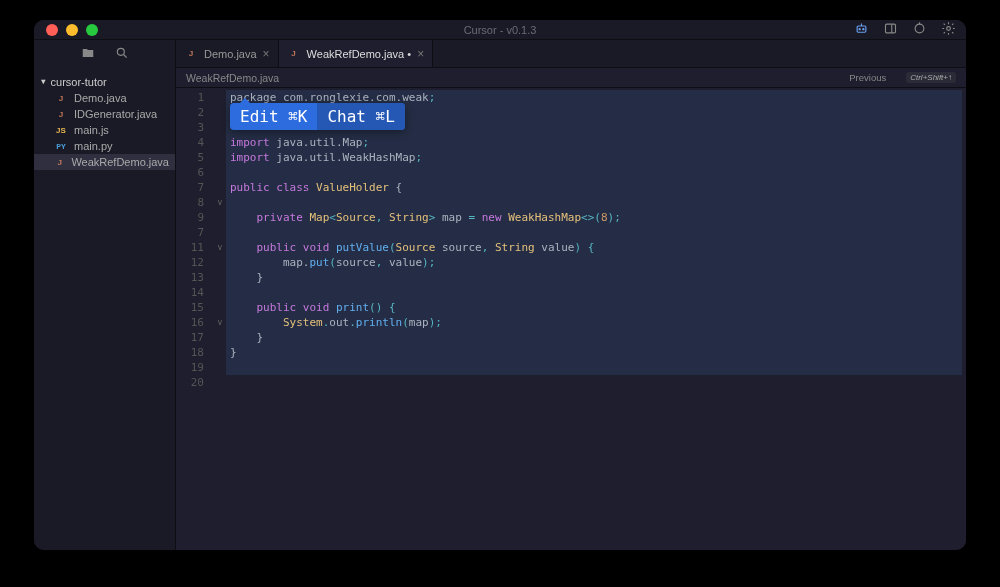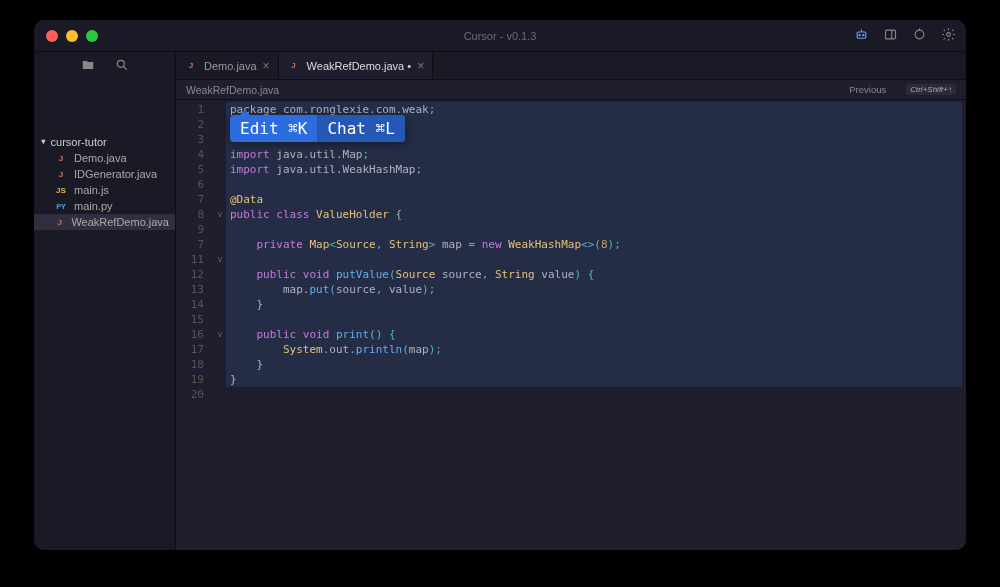--- a/index.html
+++ b/index.html
@@ -27,7 +27,7 @@
       box-shadow: 0 10px 40px rgba(0,0,0,0.5);
     }
     .titlebar {
-      height: 32px;
+      height: 20px;
       background: #1a1a26;
       display: flex;
       align-items: center;

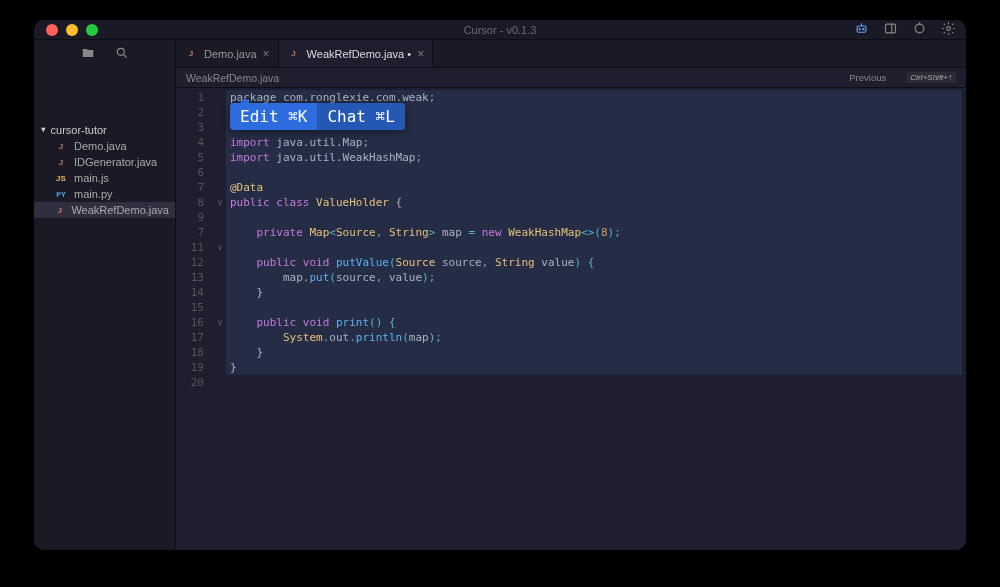--- a/index.html
+++ b/index.html
@@ -72,7 +72,6 @@
       display: flex;
       flex-direction: column;
       border-right: 1px solid #0d0d14;
-      gap: 48px;
     }
     .sidebar-top {
       height: 28px;

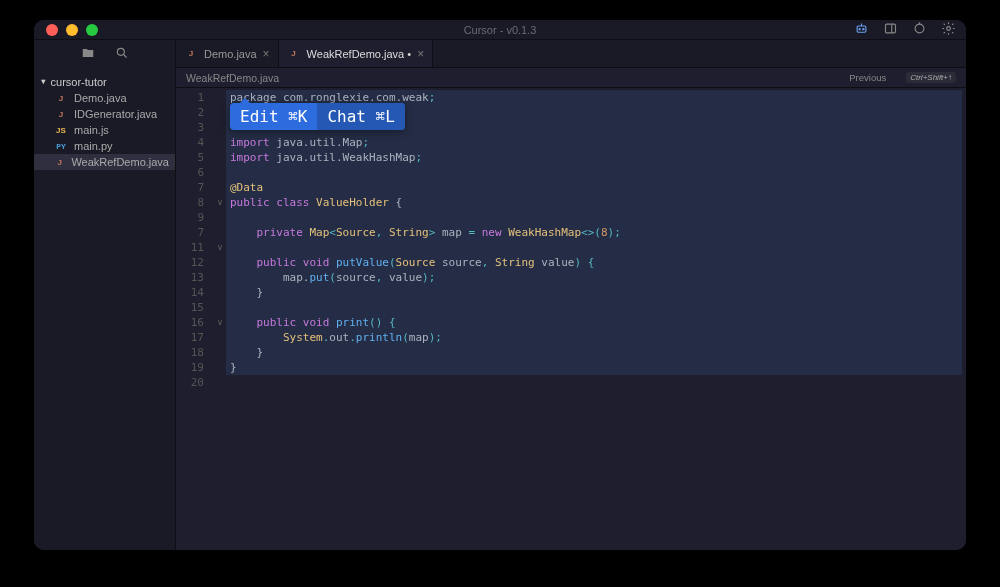--- a/index.html
+++ b/index.html
@@ -400,7 +400,6 @@
               <div class="code-line"><span class="kw">import </span><span class="id">java.util.Map</span><span class="op">;</span></div>
               <div class="code-line"><span class="kw">import </span><span class="id">java.util.WeakHashMap</span><span class="op">;</span></div>
               <div class="code-line"></div>
-              <div class="code-line"><span class="ann">@Data</span></div>
               <div class="code-line"><span class="kw">public class </span><span class="type">ValueHolder</span><span class="id"> {</span></div>
               <div class="code-line"></div>
               <div class="code-line"><span class="id">    </span><span class="kw">private </span><span class="type">Map</span><span class="op">&lt;</span><span class="type">Source</span><span class="op">, </span><span class="type">String</span><span class="op">&gt; </span><span class="id">map</span><span class="op"> = </span><span class="kw">new </span><span class="type">WeakHashMap</span><span class="op">&lt;&gt;(</span><span class="num">8</span><span class="op">);</span></div>

